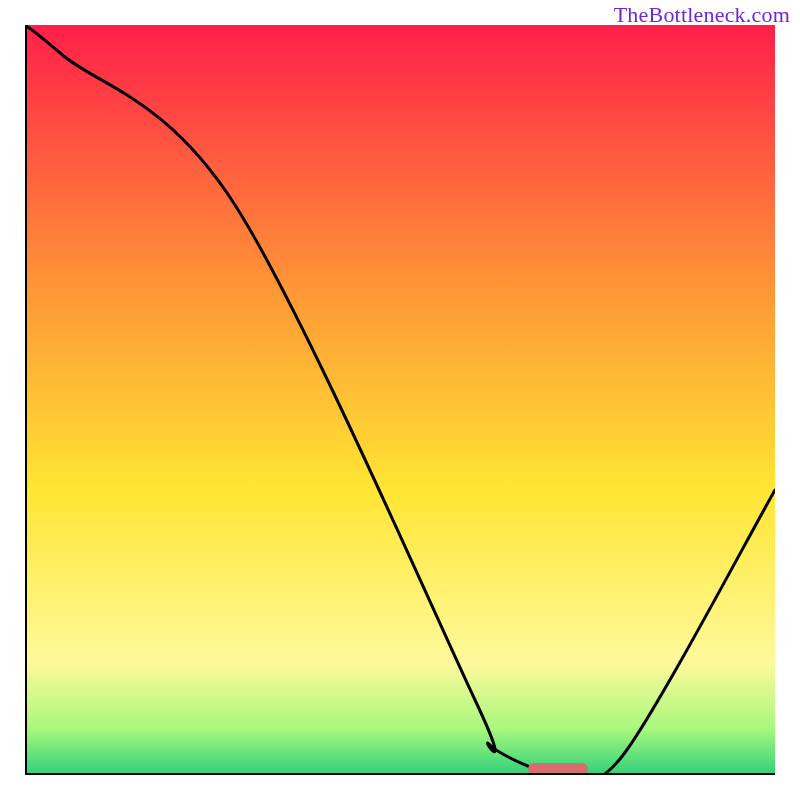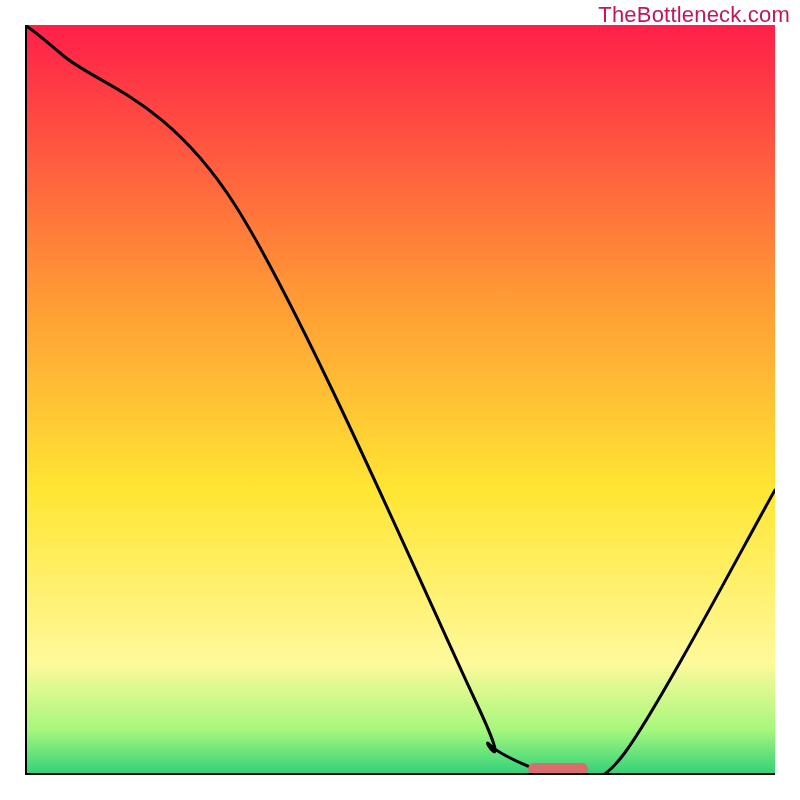--- a/index.html
+++ b/index.html
@@ -20,9 +20,10 @@
     position: absolute;
     top: 2px;
     right: 10px;
-    color: #be185d;
+    color: #6d28d9;
     font-size: 22px;
     letter-spacing: 0.2px;
+    font-family: Liberation Serif, serif;
   }
   .plot {
     position: absolute;

